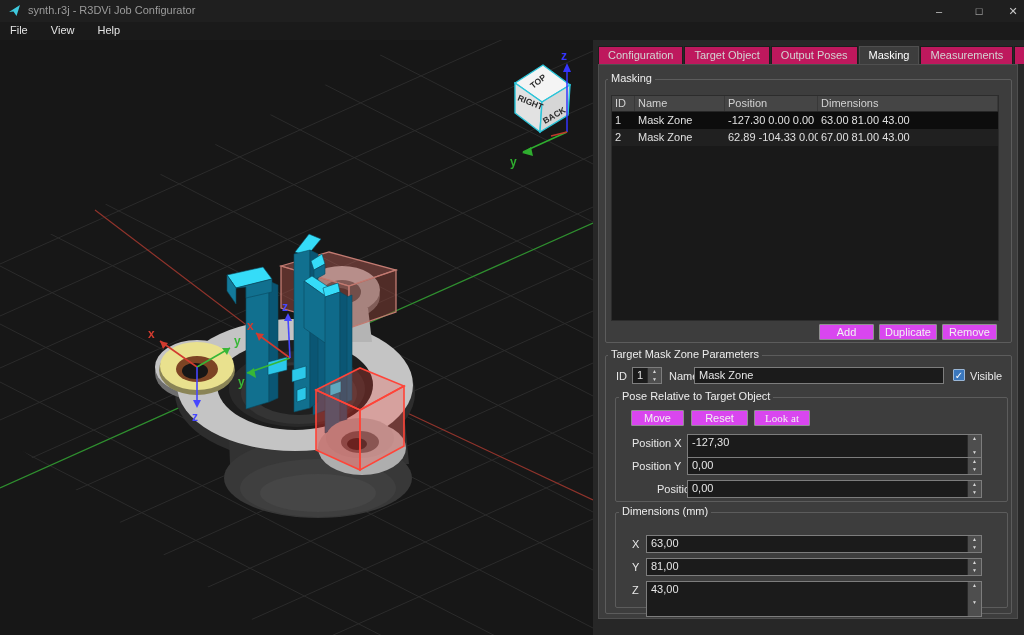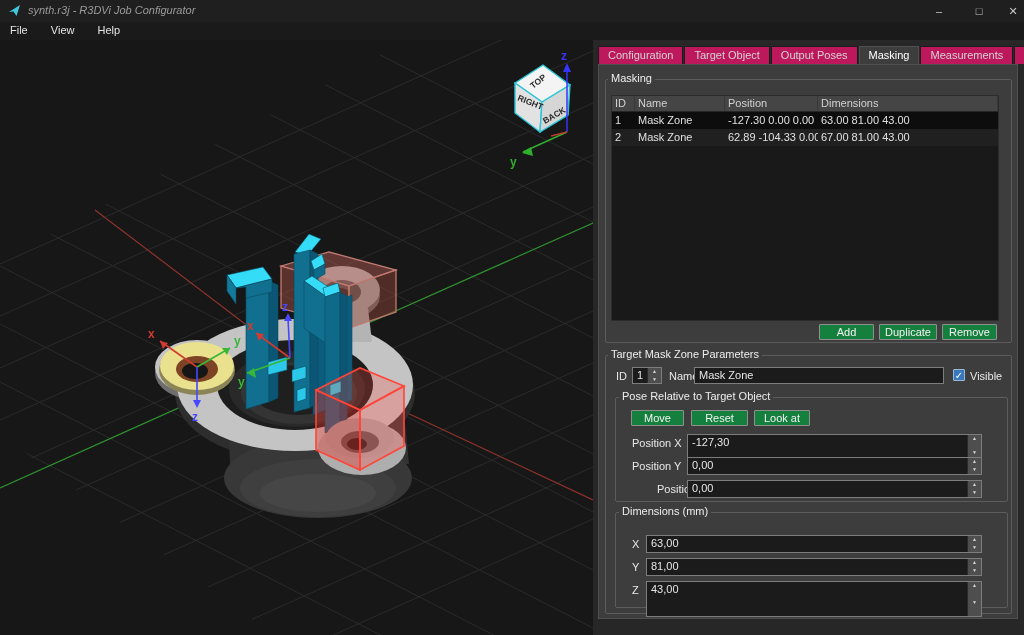--- a/index.html
+++ b/index.html
@@ -10,7 +10,7 @@
   
   #titlebar { left:0; top:0; width:1024px; height:22px; background:#1f1f1f; }
   #app-icon { left:9px; top:5px; width:12px; height:12px; }
-  #win-title { left:28px; top:4px; color:#9b9b9b;font-style:italic; }
+  #win-title { left:28px; top:4px; color:#9b9b9b; }
   .winbtn { top:0; width:34px; height:22px; color:#c8c8c8; text-align:center; line-height:22px; font-size:11px; }
   #btn-min   { left:922px; }
   #btn-max   { left:962px; }

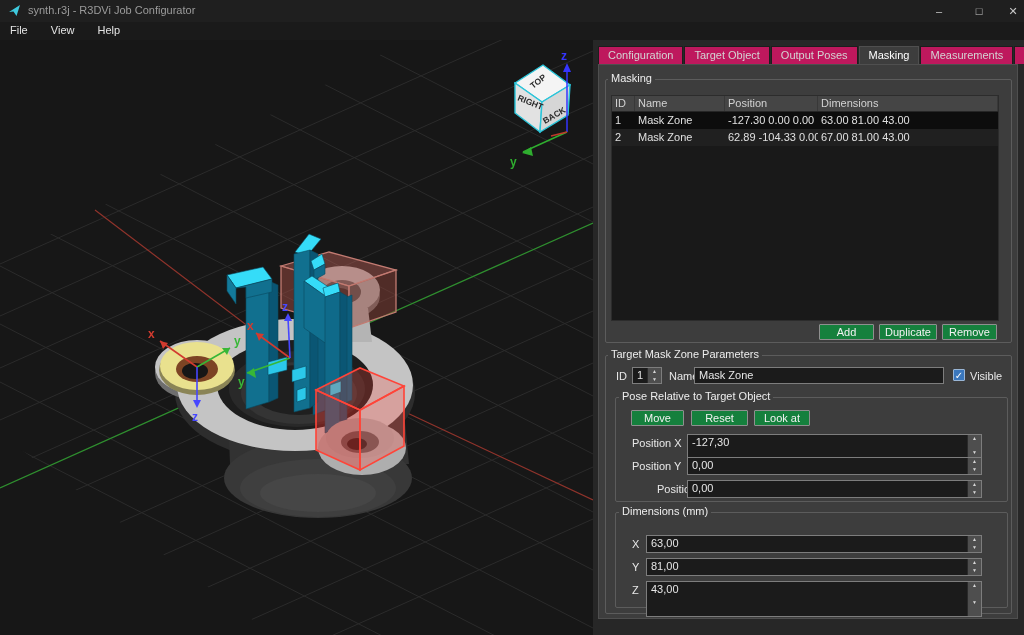--- a/index.html
+++ b/index.html
@@ -46,7 +46,7 @@
   .trow.alt { background:#202020; }
   .c0 { width:23px; } .c1 { width:90px; } .c2 { width:93px; } .c3 { flex:1; }
 
-  .btn { background:#15803d; border:1px solid #8f8f8f; border-radius:1px;
+  .btn { background:#d946ef; border:1px solid #8f8f8f; border-radius:1px;
          color:#f2f2f2; text-align:center; line-height:14px; height:16px; }
 
   .field { background:#1b1b1b; border:1px solid #7d7d7d; color:#e6e6e6;

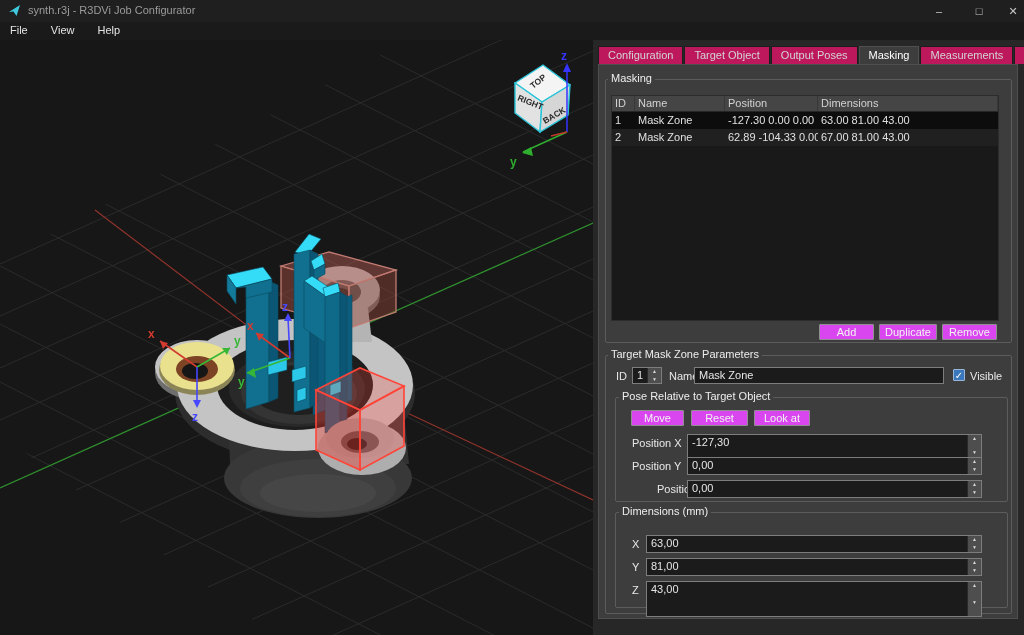--- a/index.html
+++ b/index.html
@@ -308,7 +308,7 @@
 
     <div class="abs btn" style="left:32px;  top:345px; width:53px;">Move</div>
     <div class="abs btn" style="left:92px;  top:345px; width:57px;">Reset</div>
-    <div class="abs btn" style="left:155px; top:345px; width:56px;">Look at</div>
+    <div class="abs btn" style="left:155px; top:345px; width:56px;font-family:Liberation Serif, serif;">Look at</div>
 
     <span class="abs rowlab" style="left:33px; top:372px;">Position X</span>
     <div class="abs field" style="left:88px; top:369px; width:295px; height:30px;">

